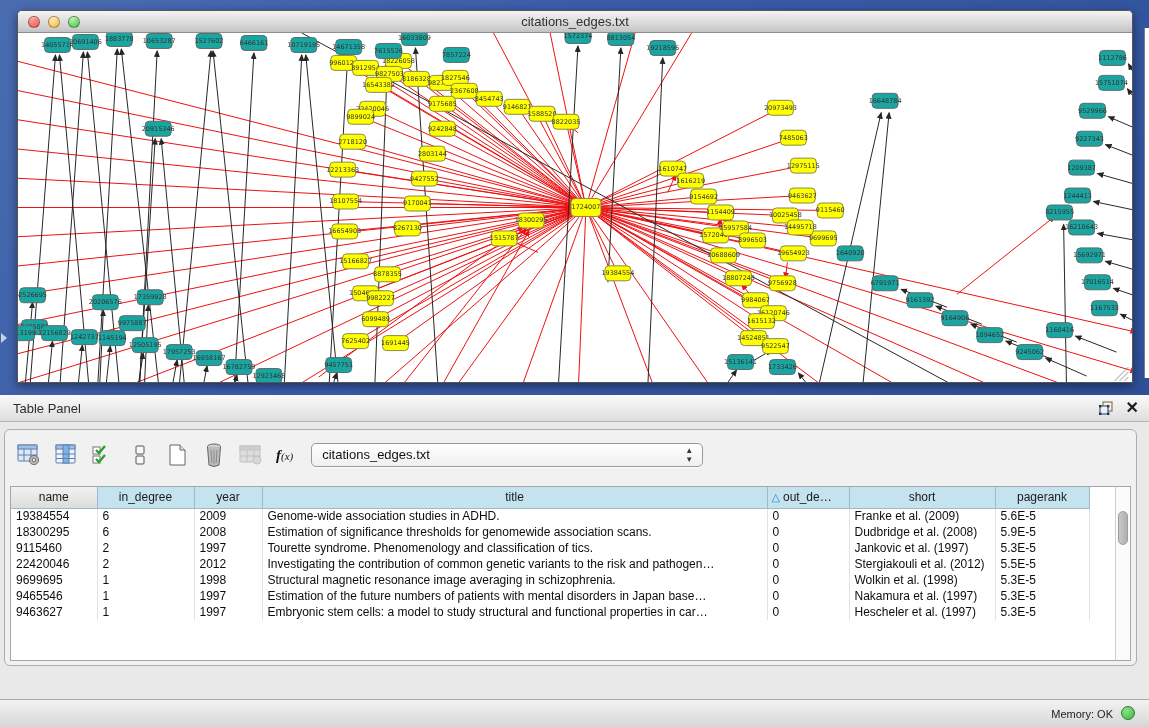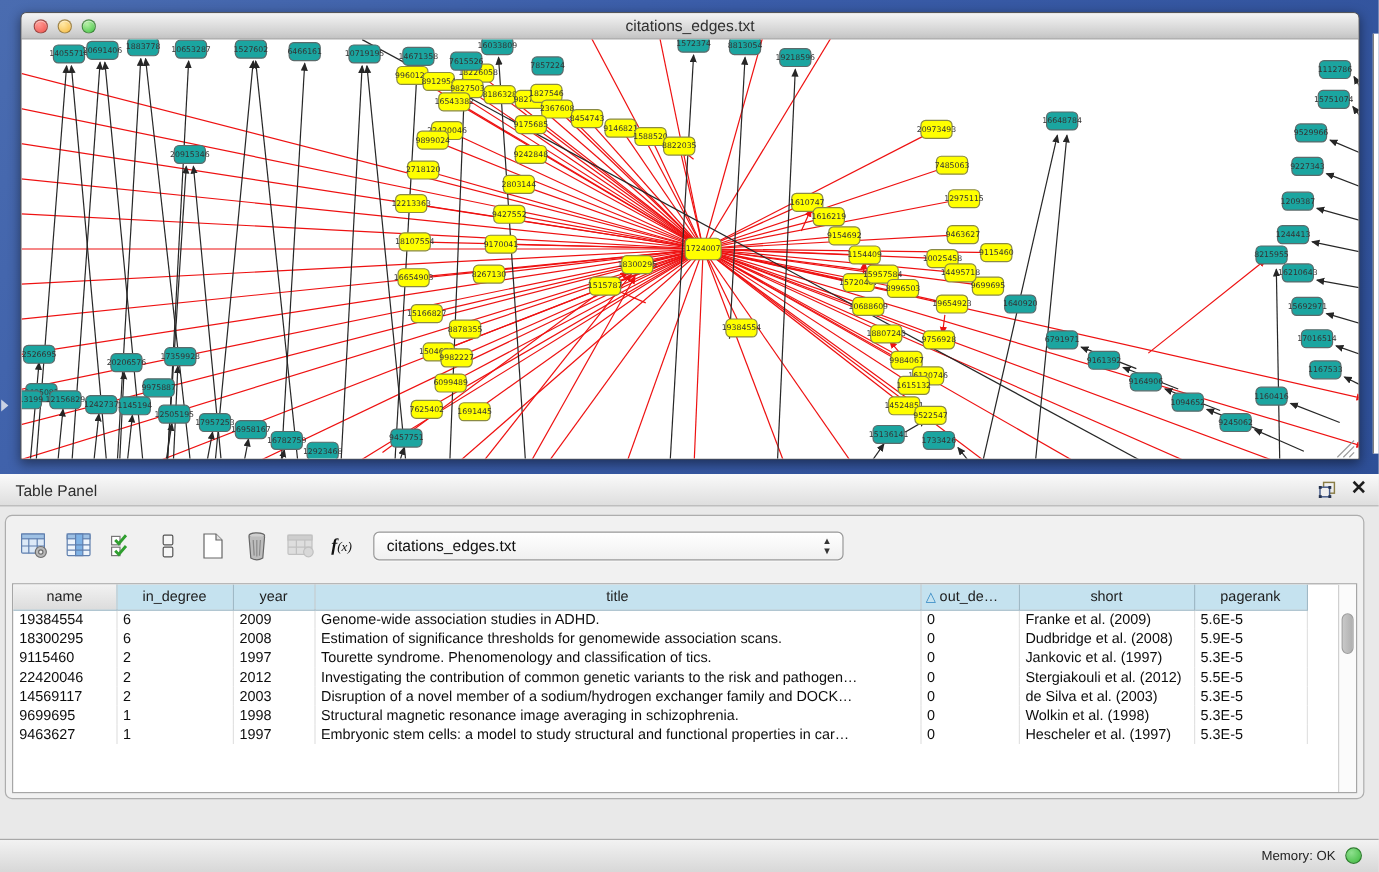--- a/index.html
+++ b/index.html
@@ -632,15 +632,6 @@
               <td>5.5E-5</td>
             </tr>
             <tr>
-              <td>14569117</td>
-              <td>2</td>
-              <td>2003</td>
-              <td>Disruption of a novel member of a sodium/hydrogen exchanger family and DOCK…</td>
-              <td>0</td>
-              <td>de Silva et al. (2003)</td>
-              <td>5.3E-5</td>
-            </tr>
-            <tr>
               <td>9699695</td>
               <td>1</td>
               <td>1998</td>

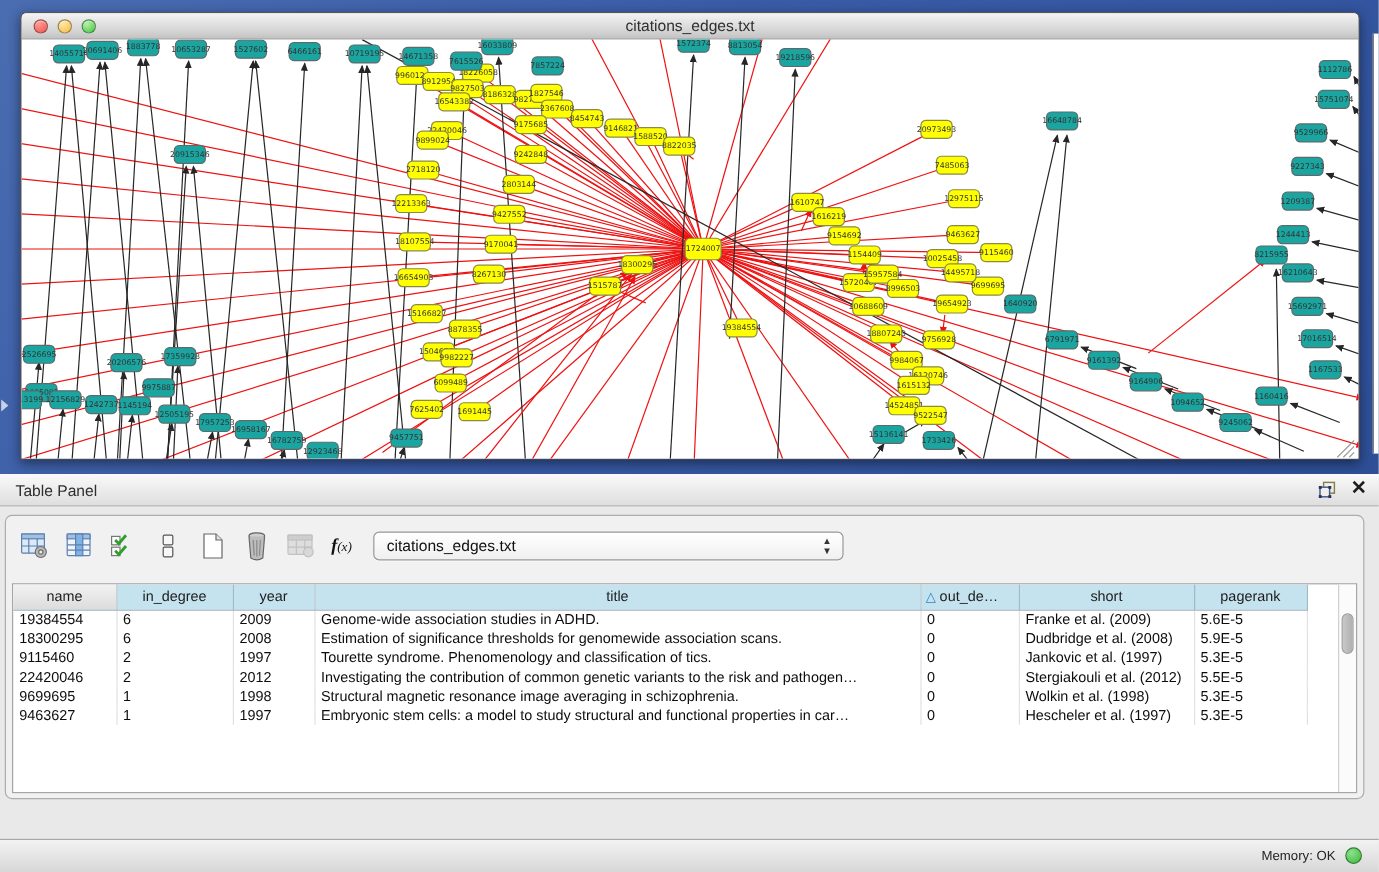--- a/index.html
+++ b/index.html
@@ -641,6 +641,15 @@
               <td>5.3E-5</td>
             </tr>
             <tr>
+              <td>9465546</td>
+              <td>1</td>
+              <td>1997</td>
+              <td>Estimation of the future numbers of patients with mental disorders in Japan base…</td>
+              <td>0</td>
+              <td>Nakamura et al. (1997)</td>
+              <td>5.3E-5</td>
+            </tr>
+            <tr>
               <td>9463627</td>
               <td>1</td>
               <td>1997</td>

